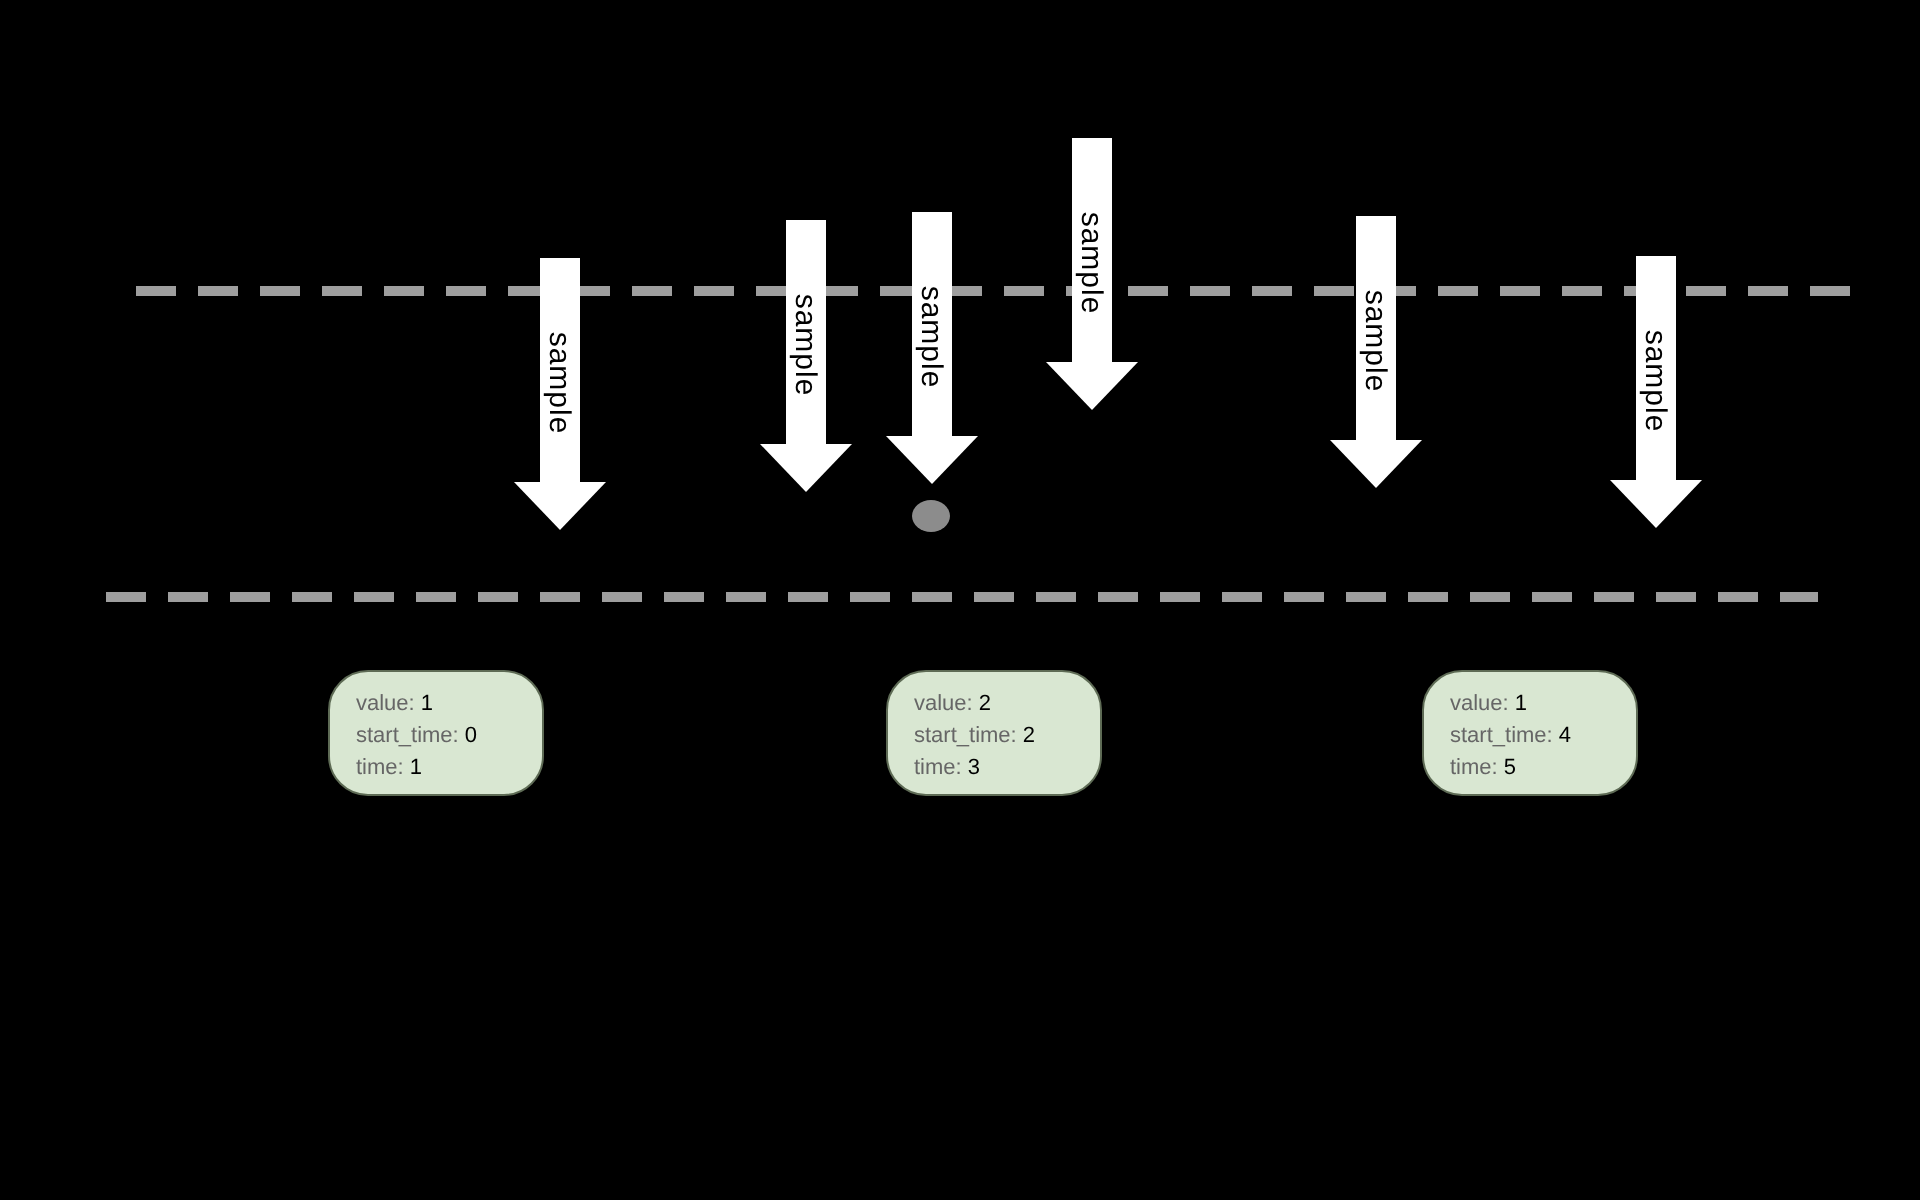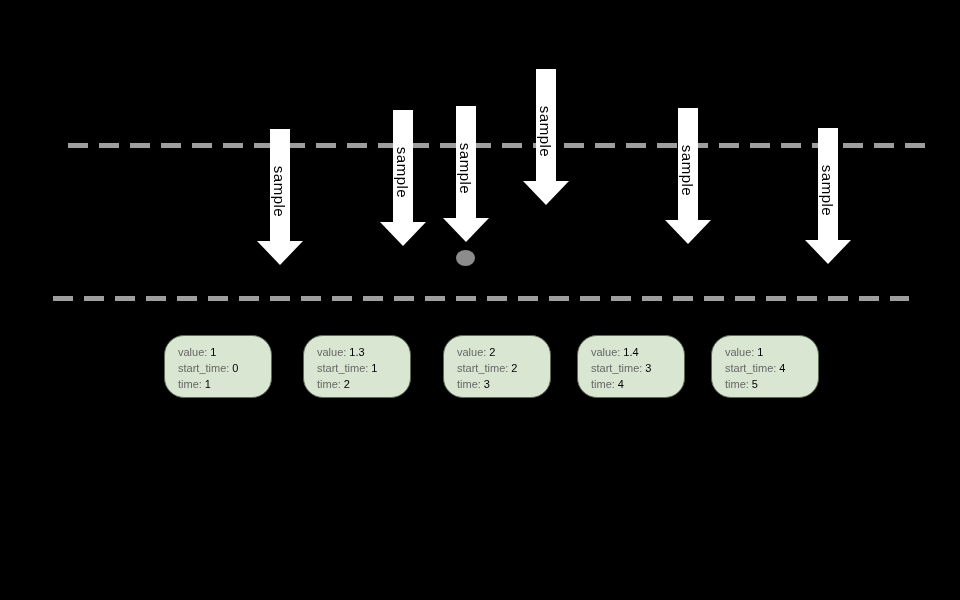--- a/index.html
+++ b/index.html
@@ -168,11 +168,6 @@
     <div class="card-row"><span class="card-label">time:</span><span class="card-value">1</span></div>
   </div>
 
-  <div class="card" style="left:303px;">
-    <div class="card-row"><span class="card-label">value:</span><span class="card-value">1.3</span></div>
-    <div class="card-row"><span class="card-label">start_time:</span><span class="card-value">1</span></div>
-    <div class="card-row"><span class="card-label">time:</span><span class="card-value">2</span></div>
-  </div>
 
   <div class="card" style="left:443px;">
     <div class="card-row"><span class="card-label">value:</span><span class="card-value">2</span></div>

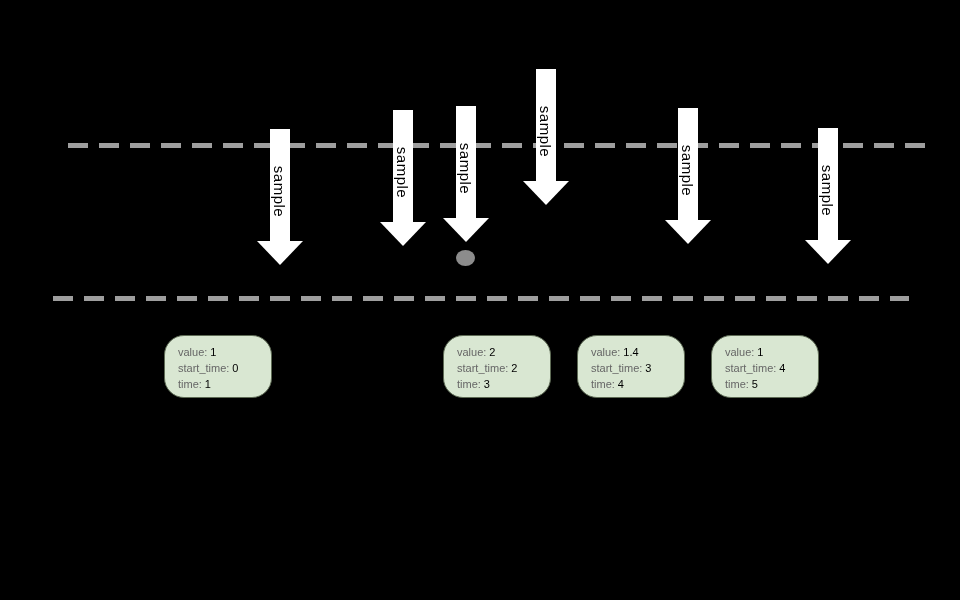--- a/index.html
+++ b/index.html
@@ -175,11 +175,6 @@
     <div class="card-row"><span class="card-label">time:</span><span class="card-value">3</span></div>
   </div>
 
-  <div class="card" style="left:577px;">
-    <div class="card-row"><span class="card-label">value:</span><span class="card-value">1.4</span></div>
-    <div class="card-row"><span class="card-label">start_time:</span><span class="card-value">3</span></div>
-    <div class="card-row"><span class="card-label">time:</span><span class="card-value">4</span></div>
-  </div>
 
   <div class="card" style="left:711px;">
     <div class="card-row"><span class="card-label">value:</span><span class="card-value">1</span></div>

